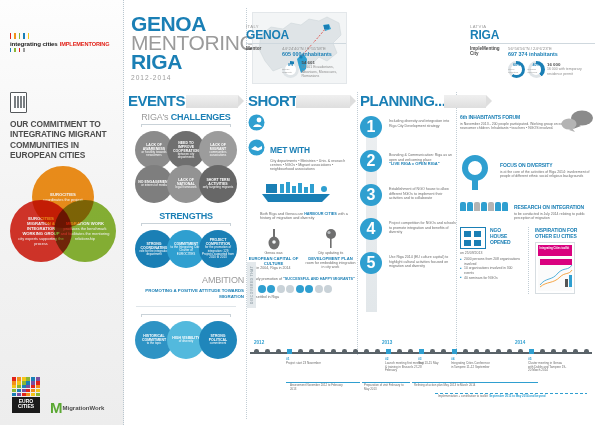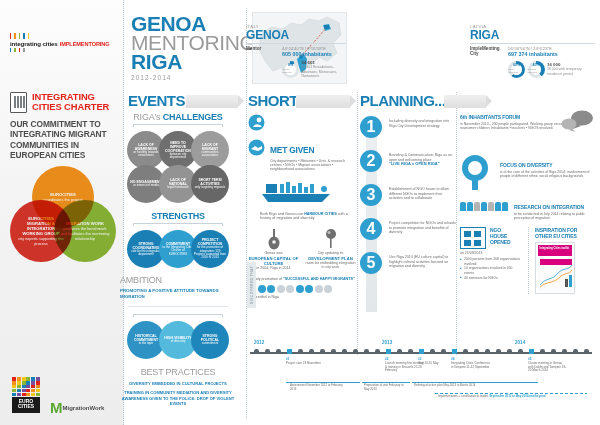--- a/index.html
+++ b/index.html
@@ -277,10 +277,6 @@
             <i style="left:6px"></i>
             <i style="left:9px"></i>
             <i style="left:12px"></i>
-        </span>
-        <span class="charter-title">
-          <span>INTEGRATING</span><br>
-          <span>CITIES CHARTER</span>
         </span>
       </div>
       <div class="charter-body">OUR COMMITMENT TO INTEGRATING MIGRANT COMMUNITIES IN EUROPEAN CITIES</div>

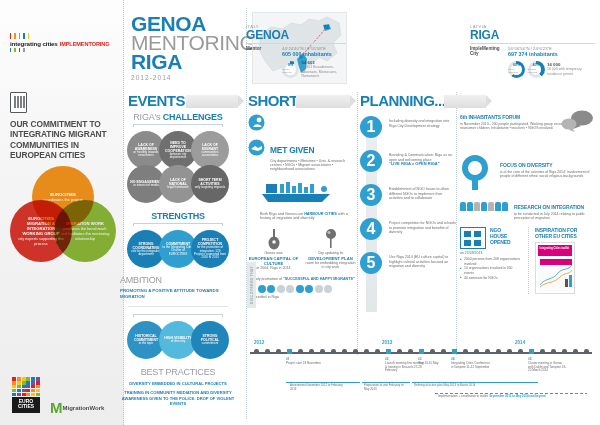--- a/index.html
+++ b/index.html
@@ -128,7 +128,7 @@
 
   
   .col { position:absolute; top:112px; }
-  .col-needs { left:120px; width:116px; }
+  .col-needs { left:128px; width:116px; }
   .col-visit { left:248px; width:108px; }
   .col-plan  { left:360px; width:96px; }
   .col-impl  { left:460px; width:136px; }

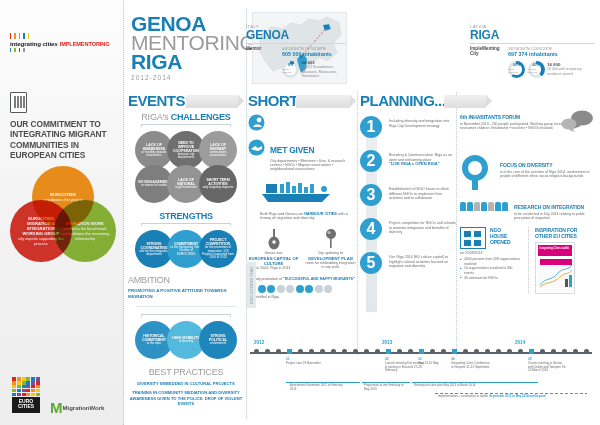--- a/index.html
+++ b/index.html
@@ -534,7 +534,7 @@
           </svg>
       </span>
       <span>
-        <span class="vtitle">MET GIVEN</span>
+        <span class="vtitle">MET WITH</span>
         <span class="vtext" style="display:block">City departments • Ministries • Univ. &amp; research centres • NGOs • Migrant associations • neighbourhood associations</span>
       </span>
     </div>

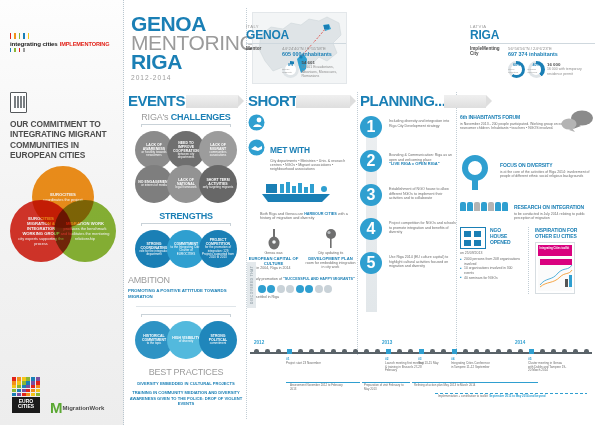--- a/index.html
+++ b/index.html
@@ -151,7 +151,7 @@
   .b1{background:#1a7fb5;} .b2{background:#2f9fd0;} .b3{background:#1a7fb5;}
   .b4{background:#2e93c4;} .b5{background:#53b9dd;} .b6{background:#1f86bb;}
 
-  .ambition { text-align:left; margin-top:7px; }
+  .ambition { text-align:right; margin-top:7px; }
   .ambition .t { font-size:9px; color:#9b9b9b; letter-spacing:-.2px; }
   .ambition .s { font-size:4.4px; font-weight:bold; color:#1a7fb5; line-height:5.6px; margin-top:3px; }
   .divider { border-top:1px solid #dfe5e9; margin:7px 8px; }

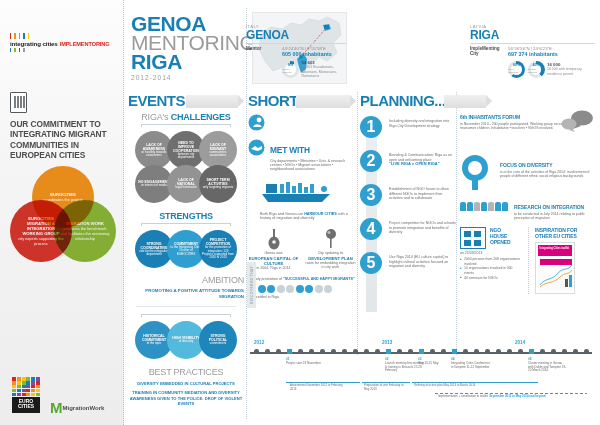--- a/index.html
+++ b/index.html
@@ -509,11 +509,6 @@
       </div>
     </div>
 
-    <div class="best">
-      <div class="t">BEST PRACTICES</div>
-      <div class="l">DIVERSITY EMBEDDED IN CULTURAL PROJECTS</div>
-      <div class="l">TRAINING IN COMMUNITY MEDIATION AND DIVERSITY AWARENESS GIVEN TO THE POLICE: DROP OF VIOLENT EVENTS</div>
-    </div>
   </div>
 
   <div class="col col-visit" style="top:114px;">

